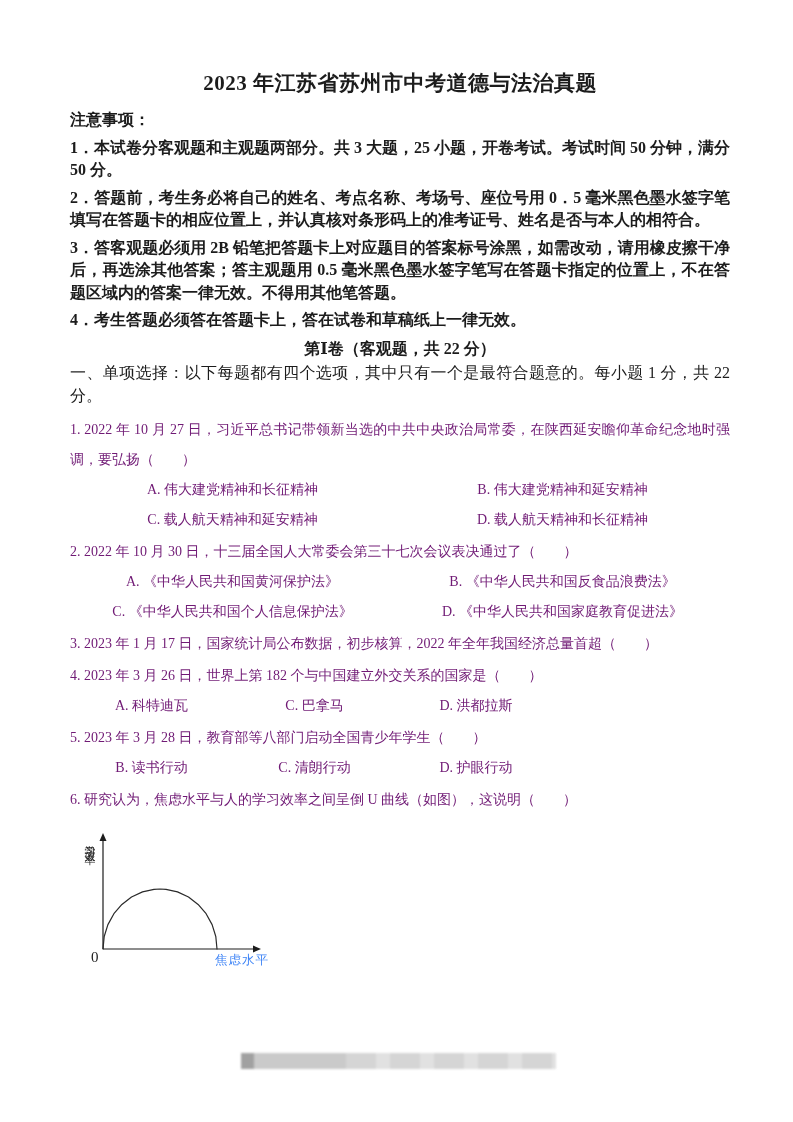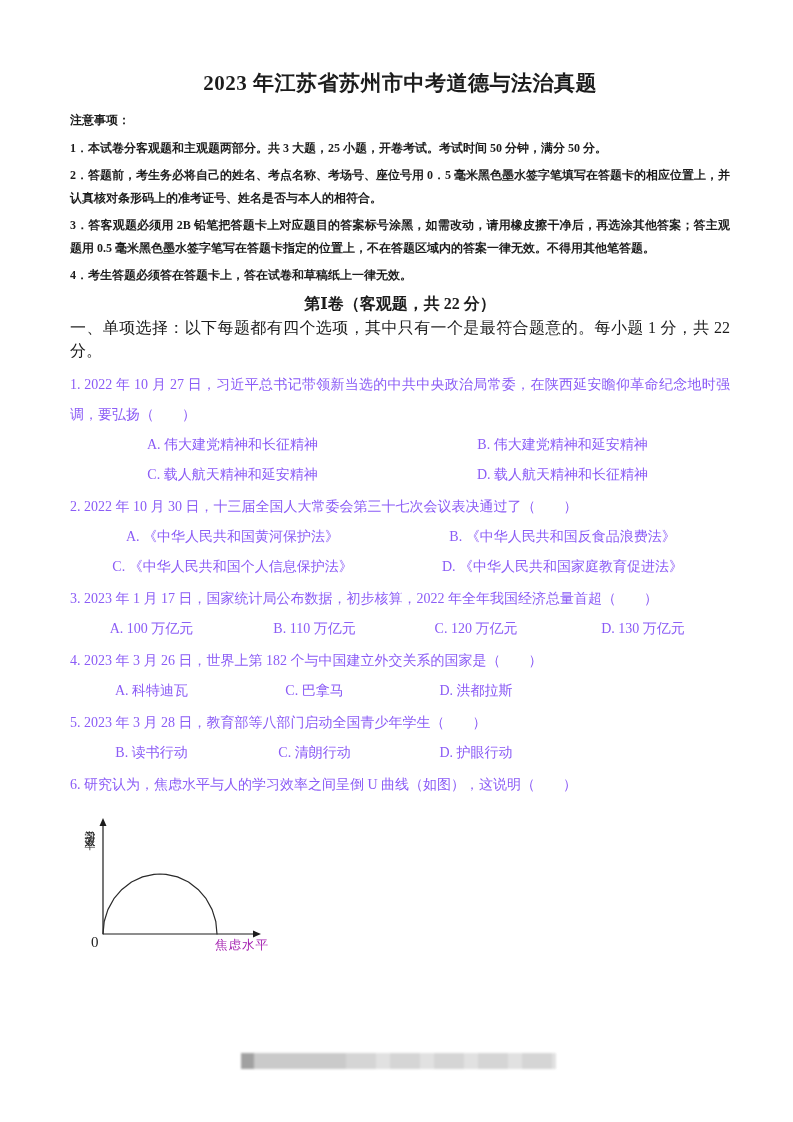--- a/index.html
+++ b/index.html
@@ -19,7 +19,7 @@
     margin:0 0 13px 0;line-height:26px;letter-spacing:0.5px;
   }
   .notice p{
-    margin:0 0 5px 0;font-weight:bold;font-size:12px;
+    margin:0 0 5px 0;font-weight:bold;font-size:16px;
     line-height:22.5px;text-align:justify;
   }
   .section-heading{

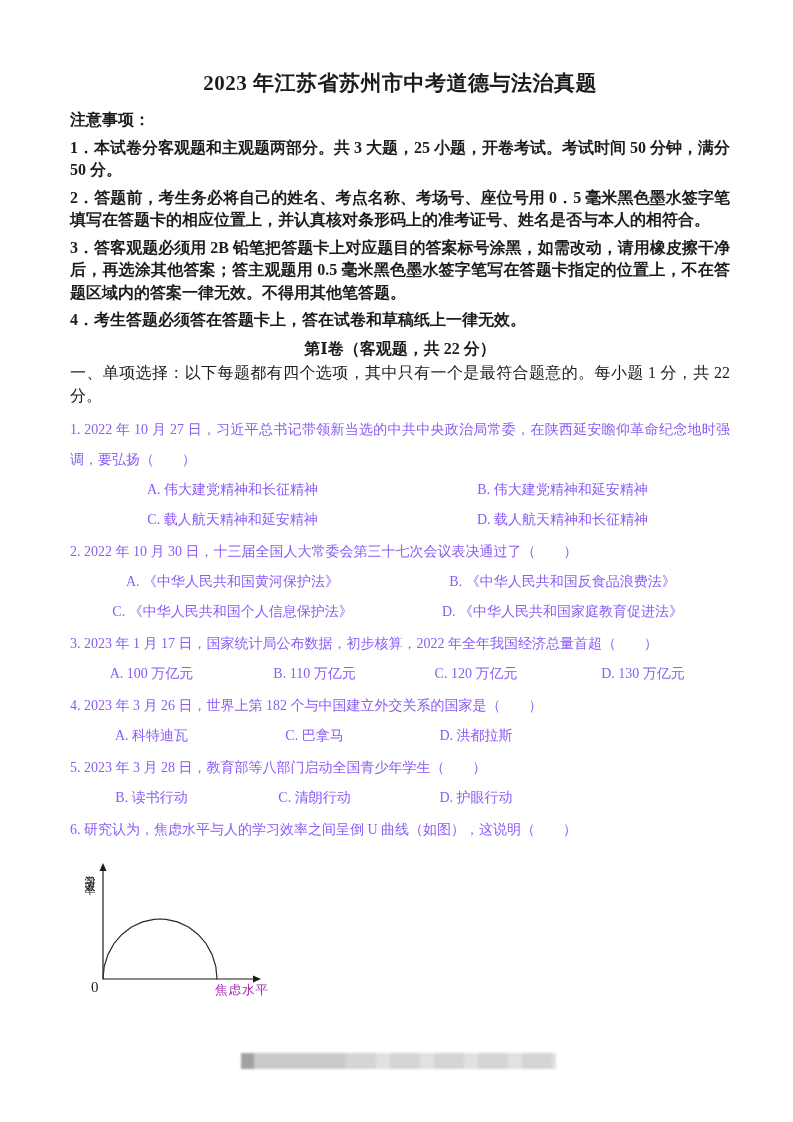--- a/index.html
+++ b/index.html
@@ -30,7 +30,7 @@
     font-weight:normal;font-size:16px;line-height:23px;
     margin:0;text-align:justify;
   }
-  #questions{margin-top:8px;font-size:14px;color:#8b5cf6;}
+  #questions{margin-top:8px;font-size:14px;color:#701a75;}
   .question{margin-bottom:2px;}
   .stem{margin:0;line-height:30px;text-align:justify;}
   .options{display:grid;line-height:30px;text-align:center;}

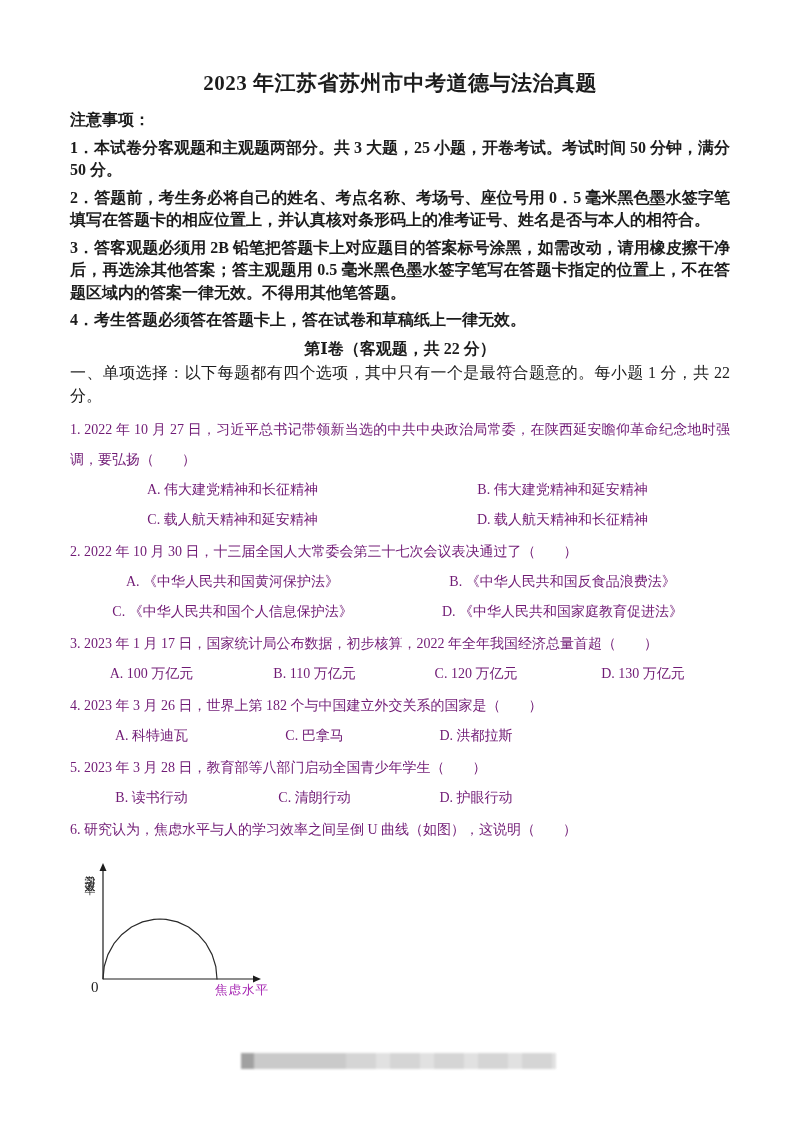--- a/index.html
+++ b/index.html
@@ -97,12 +97,6 @@
 
   <div class="question">
     <p class="stem">3. 2023 年 1 月 17 日，国家统计局公布数据，初步核算，2022 年全年我国经济总量首超（　　）</p>
-    <div class="options cols-4">
-          <span class="option">A. 100 万亿元</span>
-          <span class="option">B. 110 万亿元</span>
-          <span class="option">C. 120 万亿元</span>
-          <span class="option">D. 130 万亿元</span>
-        </div>
   </div>
 
   <div class="question">

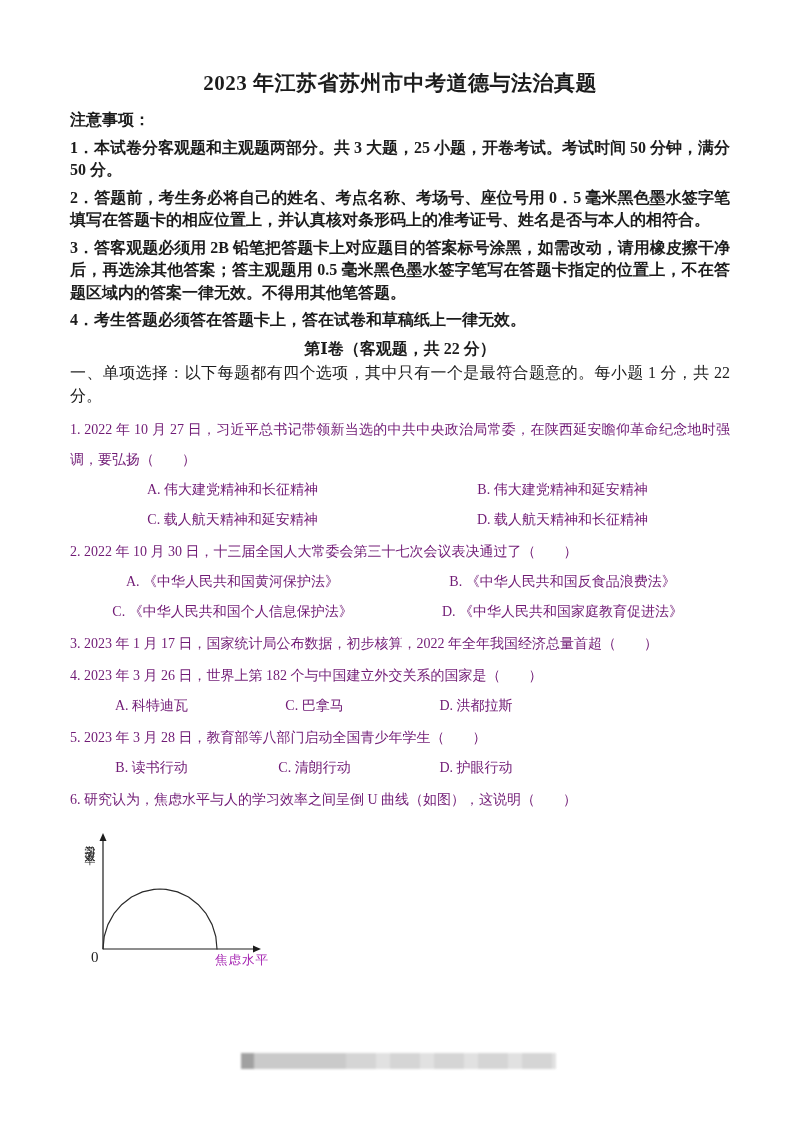--- a/index.html
+++ b/index.html
@@ -46,7 +46,7 @@
     font-size:11px;line-height:13px;letter-spacing:2.5px;color:#222;
   }
   .origin-label{position:absolute;left:8px;top:118px;font-size:15px;color:#222;}
-  .x-label{position:absolute;left:132px;top:121px;font-size:12.5px;letter-spacing:1px;color:#a21caf;}
+  .x-label{position:absolute;left:132px;top:121px;font-size:12.5px;letter-spacing:1px;color:#3b82f6;}
 
   .watermark{
     position:absolute;left:241px;top:1053px;width:315px;height:16px;

